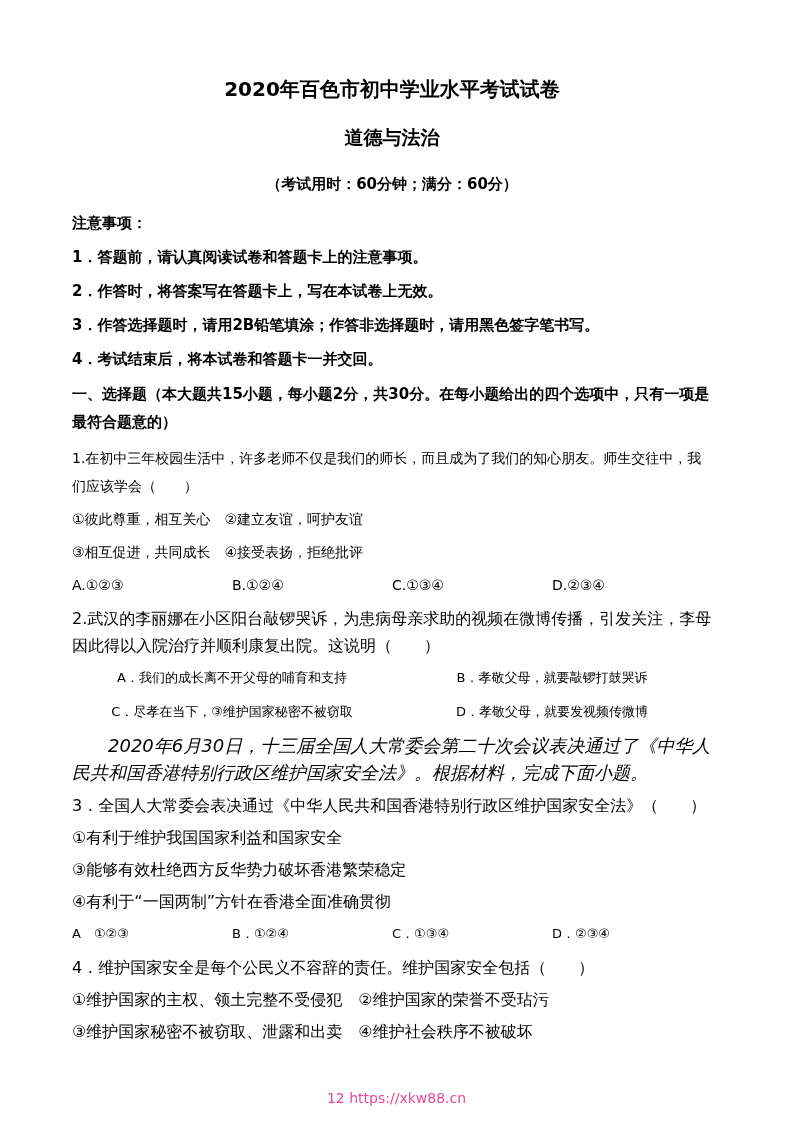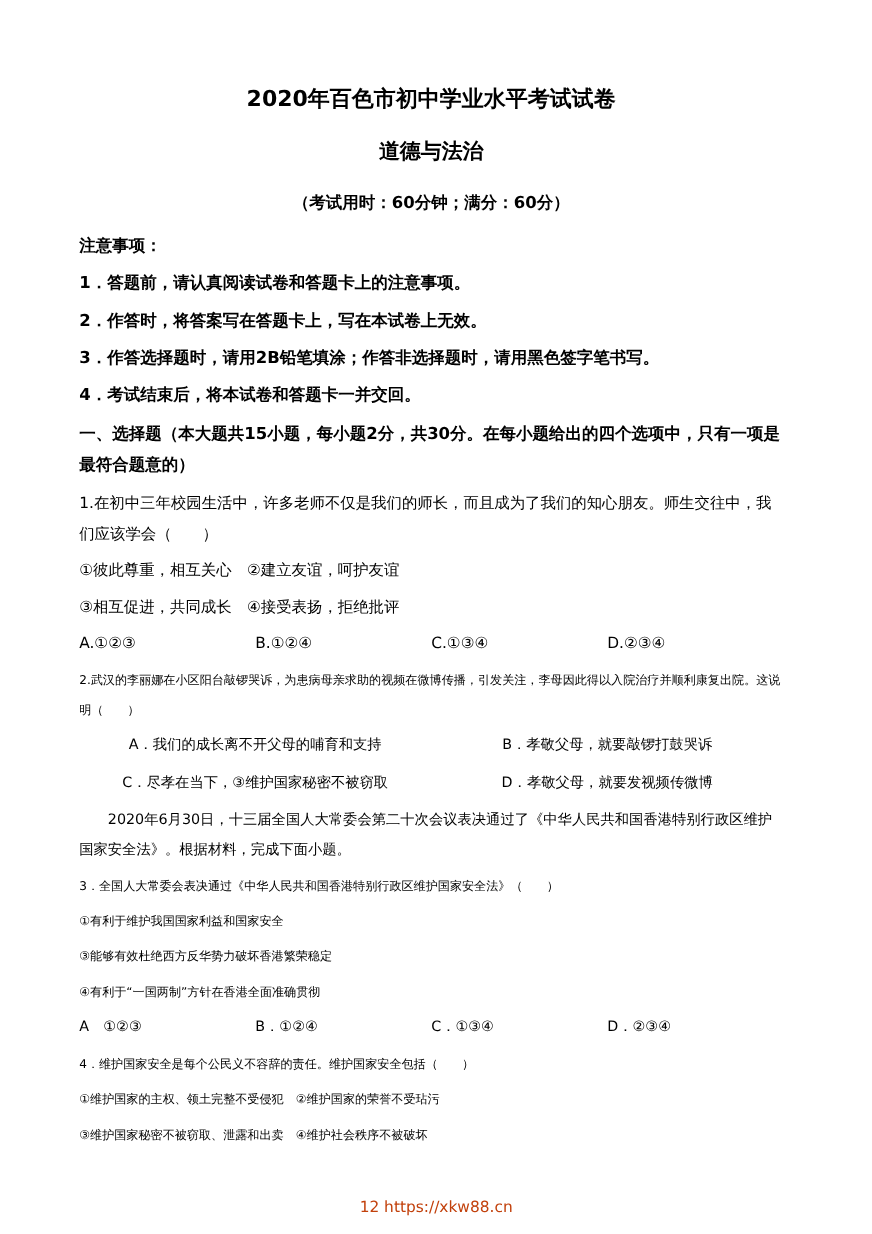--- a/index.html
+++ b/index.html
@@ -51,7 +51,7 @@
     margin-bottom: 5px;
   }
   .q-text.small {
-    font-size: 11px;
+    font-size: 16px;
     line-height: 27px;
   }
   .material {

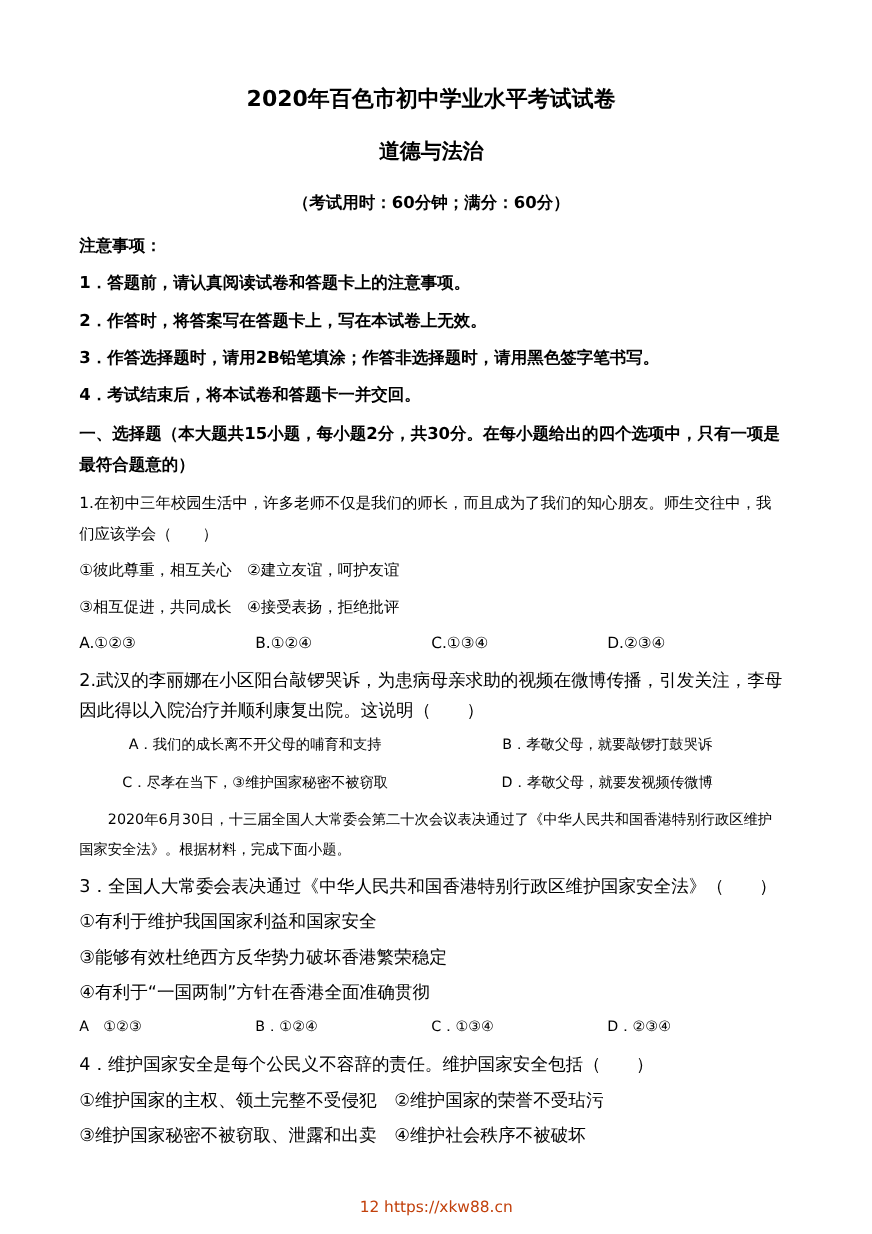--- a/index.html
+++ b/index.html
@@ -55,10 +55,11 @@
     line-height: 27px;
   }
   .material {
-    font-size: 13px;
+    font-size: 18px;
     line-height: 27px;
     text-indent: 2em;
     margin-bottom: 6px;
+    font-style: italic;
   }
   .opt-row {
     display: flex;

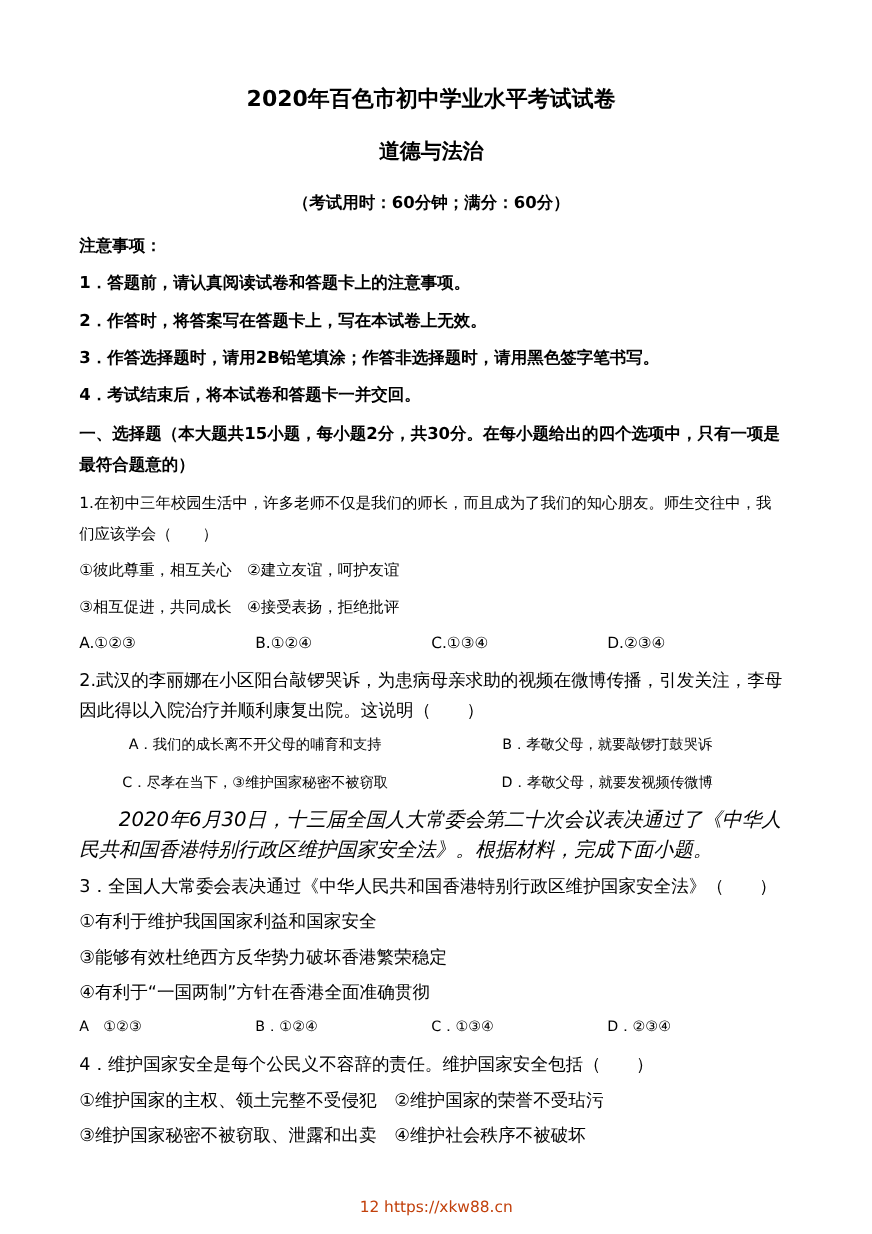--- a/index.html
+++ b/index.html
@@ -77,7 +77,7 @@
     width: 100%;
     text-align: center;
     font-size: 14px;
-    color: #c2410c;
+    color: #ec4899;
   }
 </style>
 </head>

